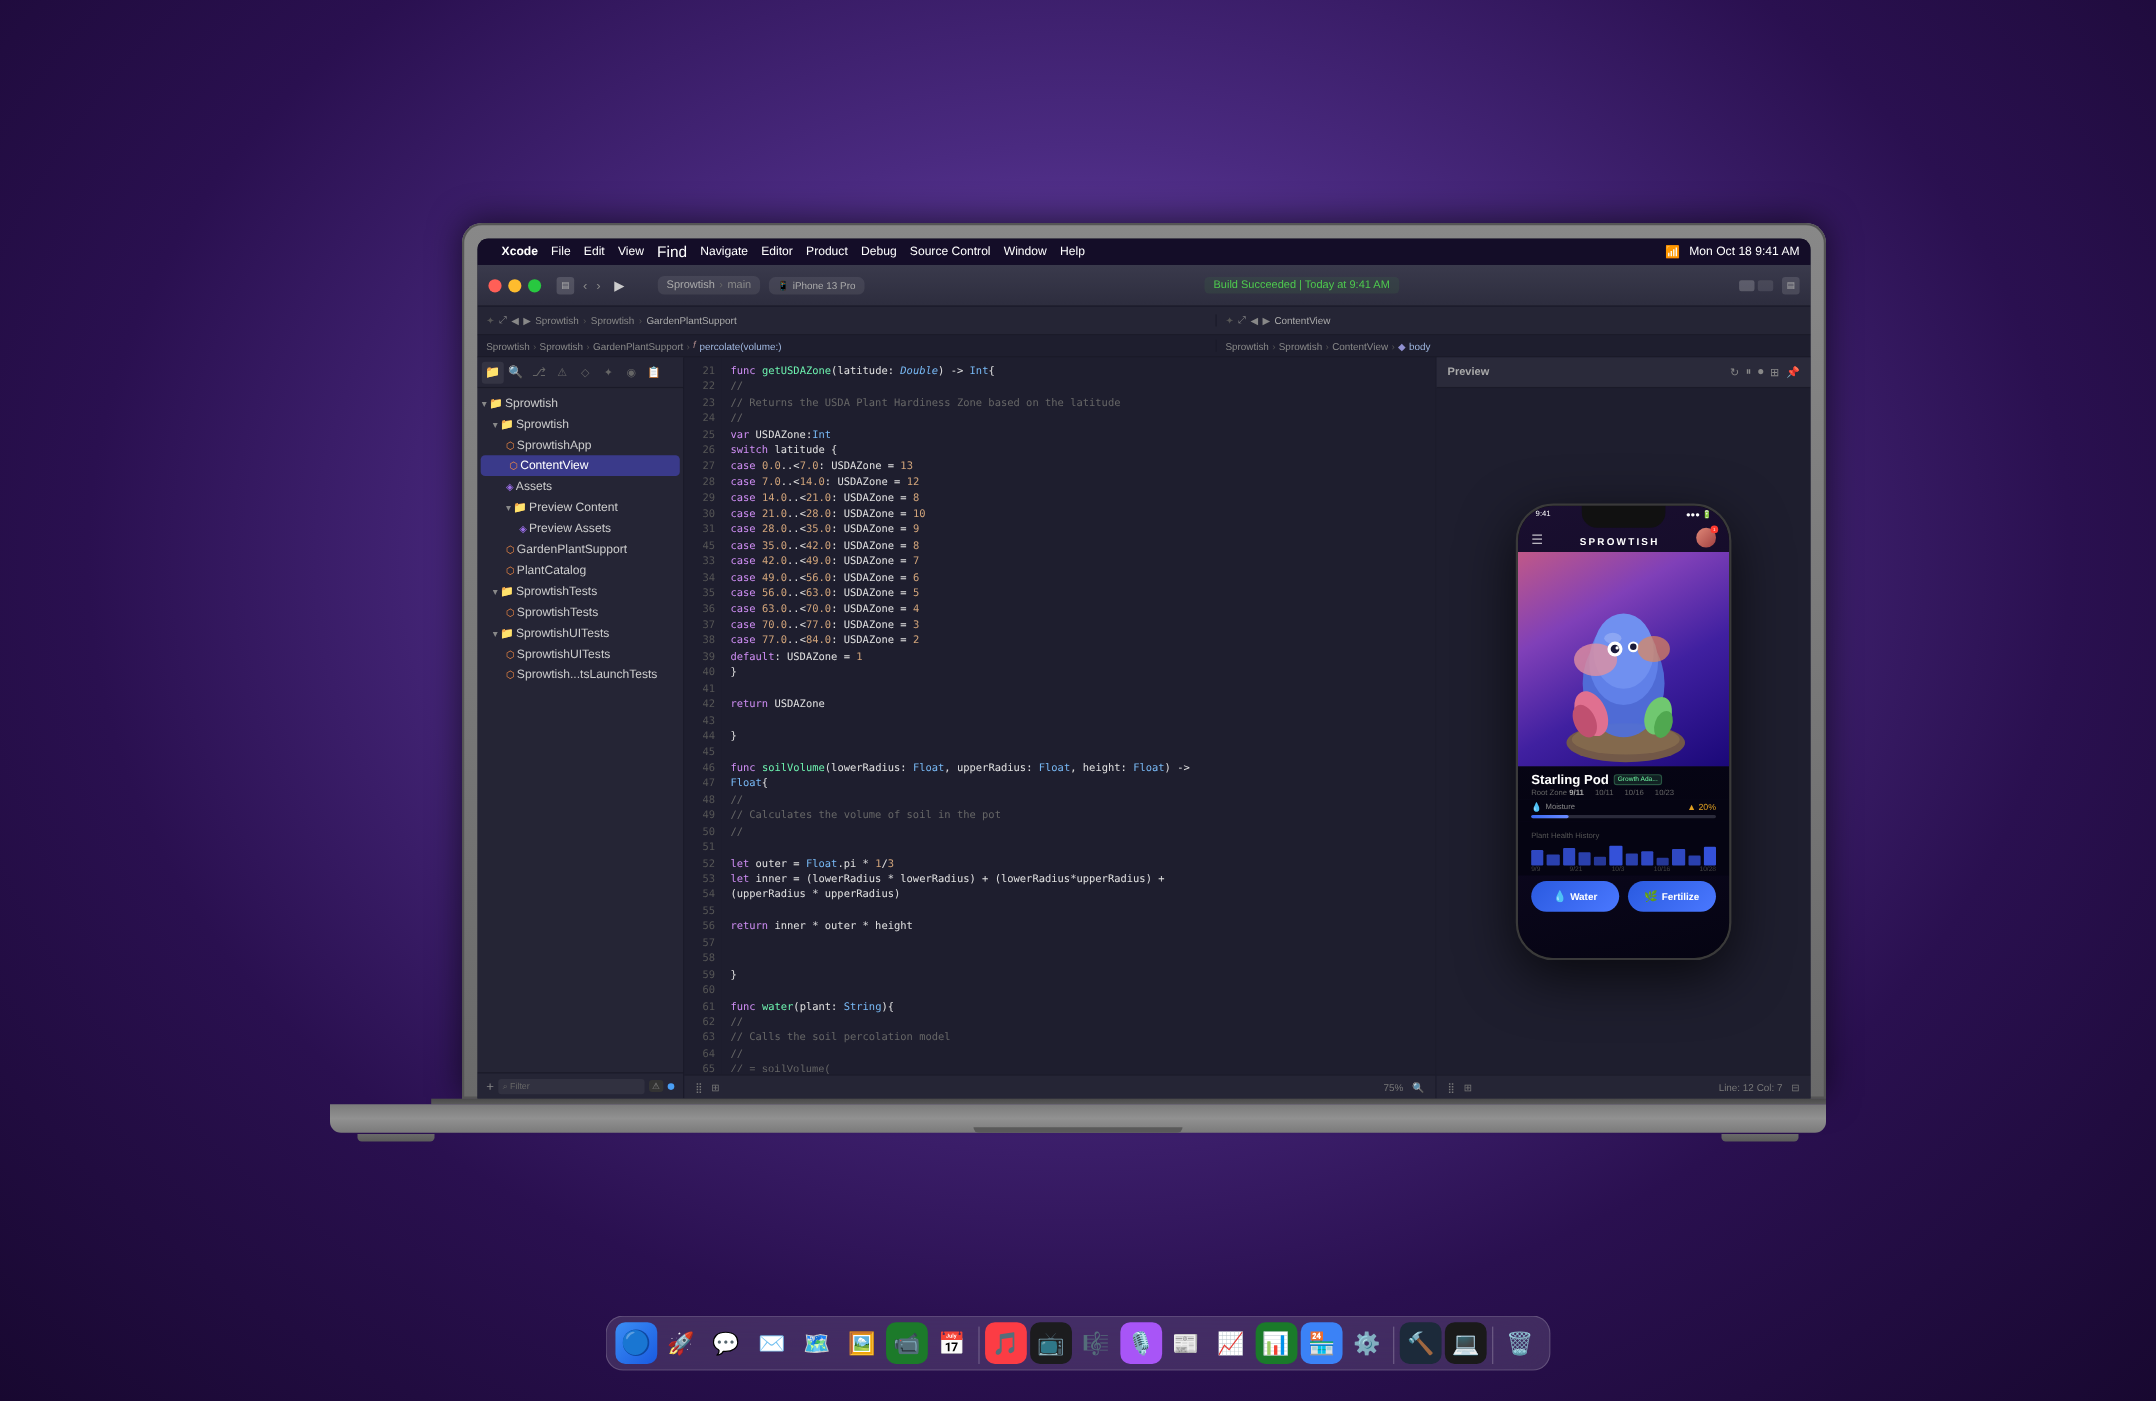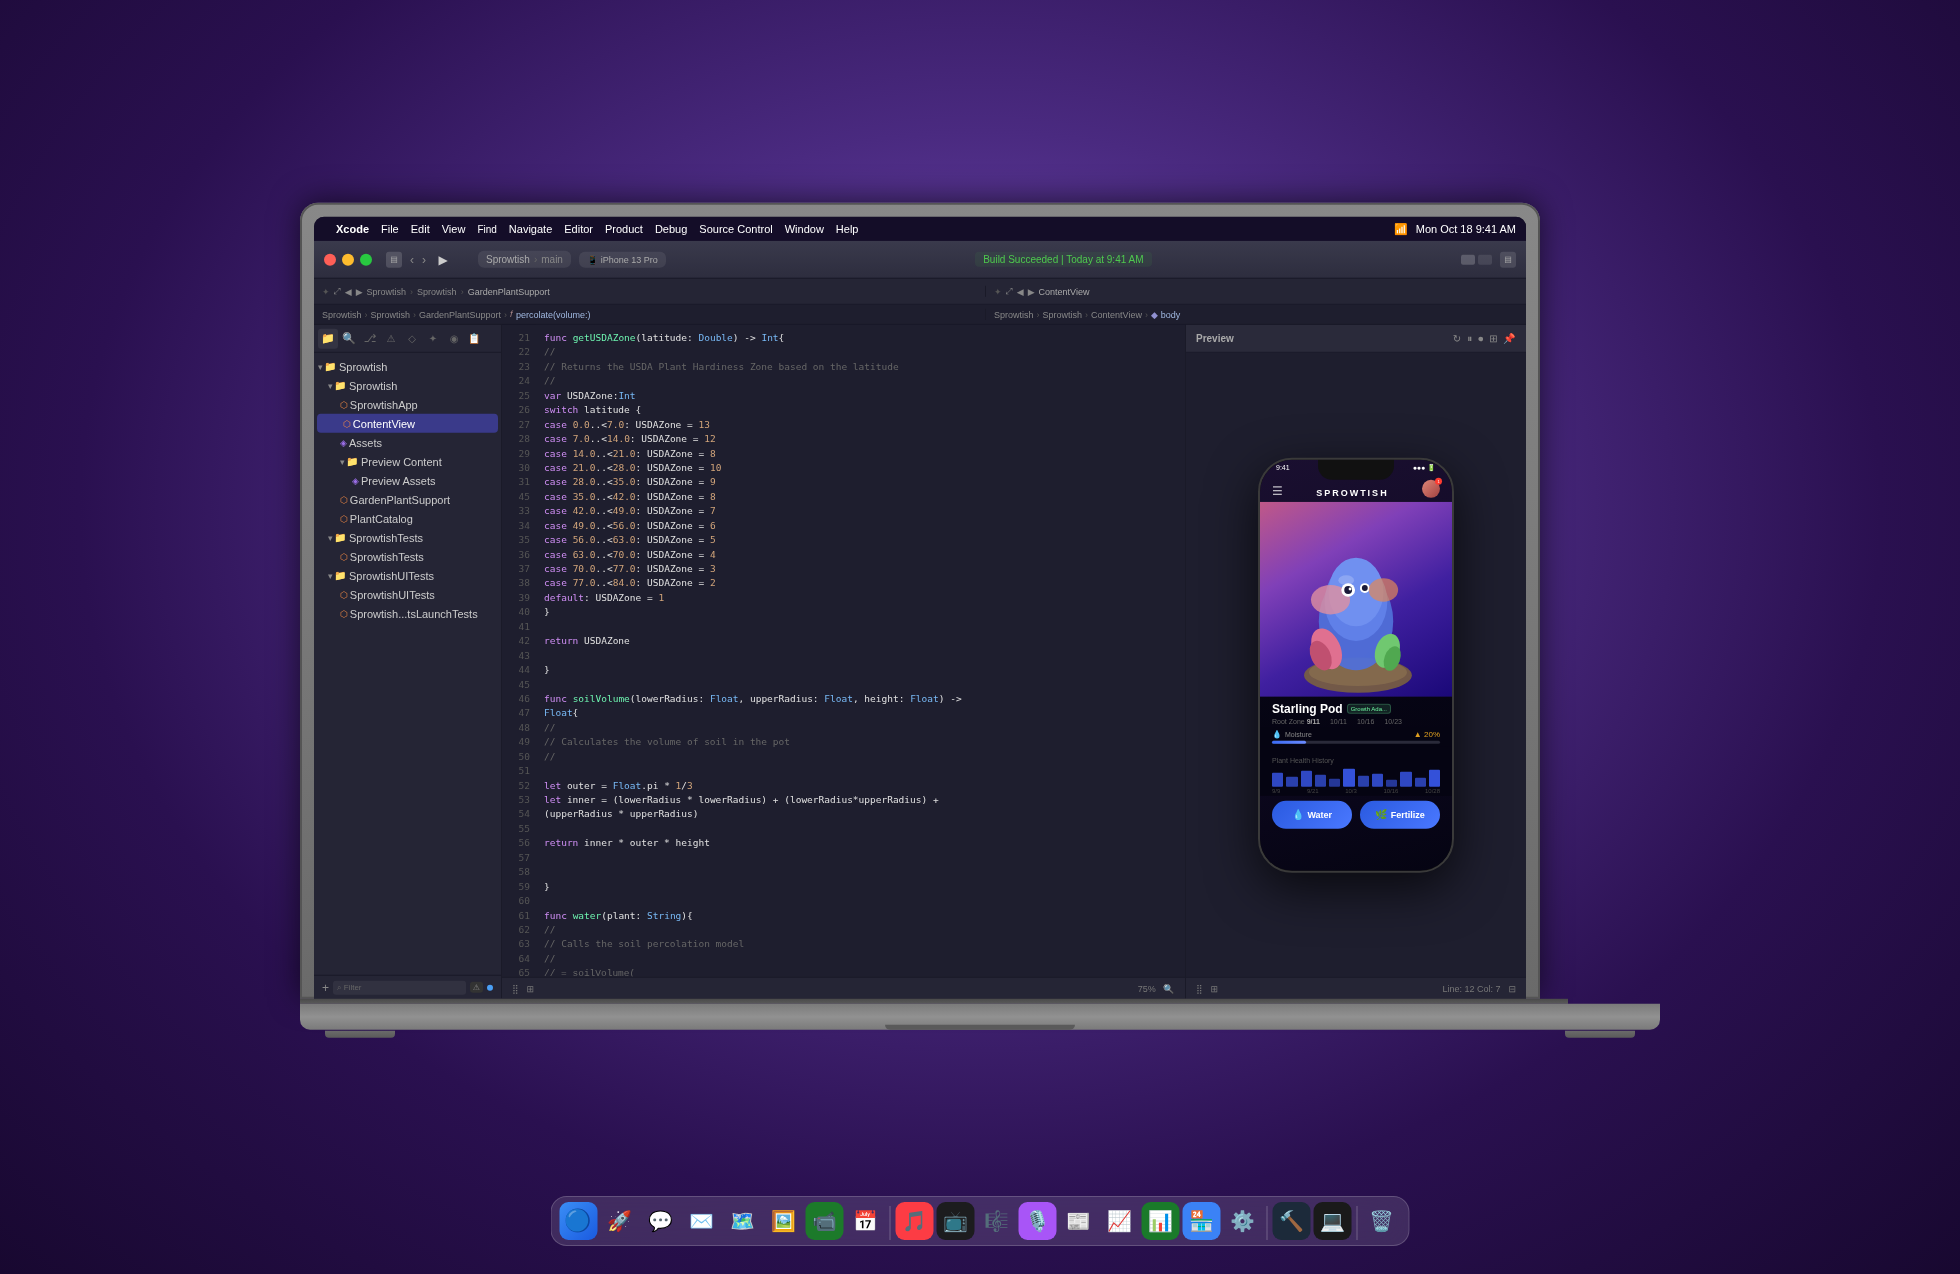--- a/index.html
+++ b/index.html
@@ -19,7 +19,7 @@
 
 <div style="width:1960px;height:1274px;position:relative;overflow:hidden;background:radial-gradient(ellipse at 50% 40%, #7a50c0 0%, #4a2a80 35%, #2a1050 65%, #180830 100%);">
 
-  <div style="position:absolute;left:50%;top:50%;transform:translate(-50%,-52%);display:flex;flex-direction:column;align-items:flex-start;">
+  <div style="position:absolute;left:50%;top:50%;transform:translate(-50%,-52%);display:flex;flex-direction:column;align-items:flex-end;">
 
     <div style="width:1240px;height:796px;background:linear-gradient(180deg,#888 0%,#6a6a6a 100%);border-radius:18px 18px 0 0;padding:14px 14px 0 14px;box-shadow:0 -2px 30px rgba(0,0,0,0.6),inset 0 0 0 2px #555;">
 

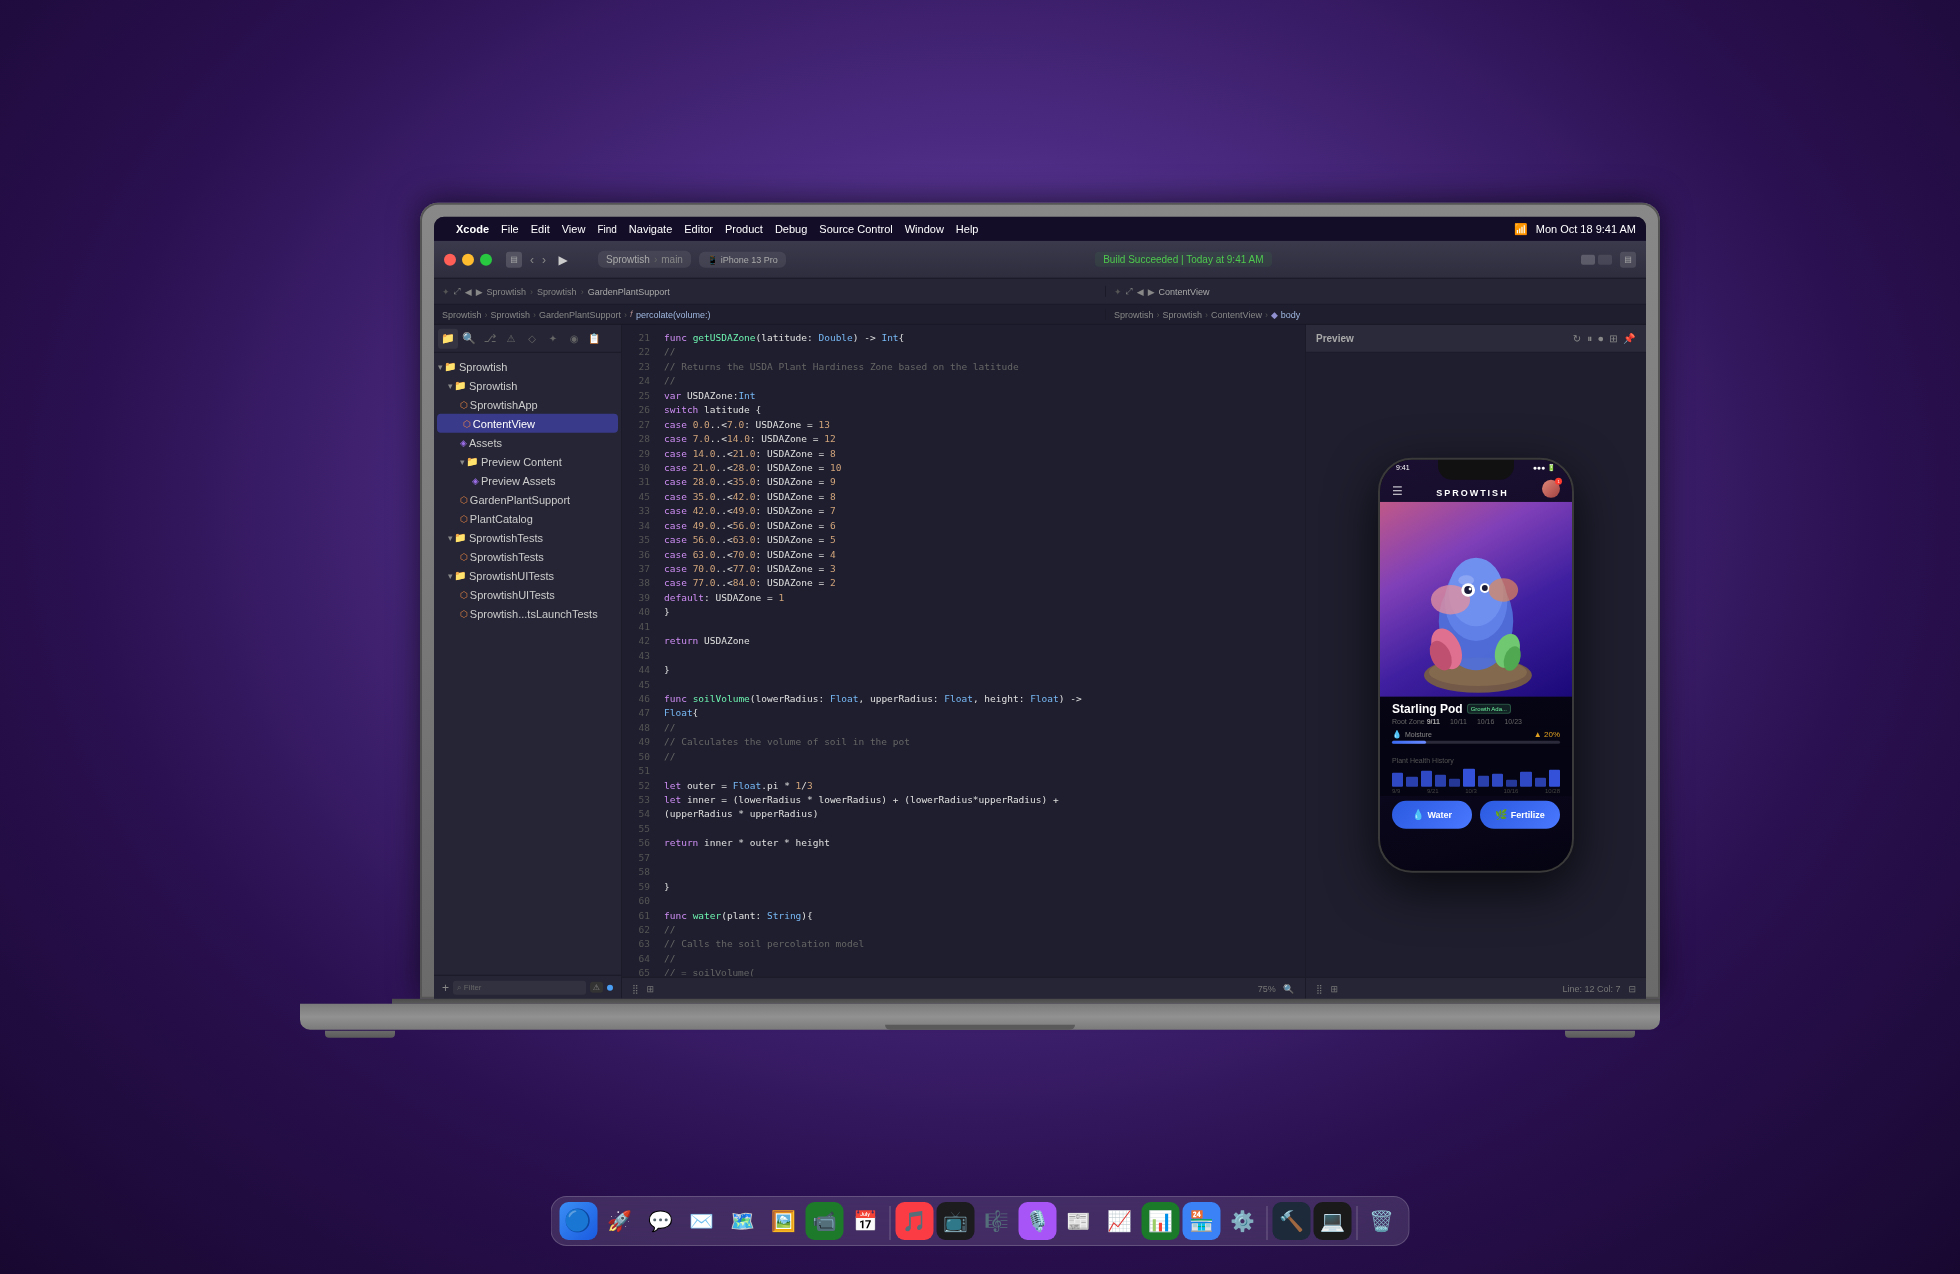--- a/index.html
+++ b/index.html
@@ -32,7 +32,7 @@
             <span style="font-size:11px;color:#fff;">File</span>
             <span style="font-size:11px;color:#fff;">Edit</span>
             <span style="font-size:11px;color:#fff;">View</span>
-            <span style="font-size:10px;color:#fff;">Find</span>
+            <span style="font-size:14px;color:#fff;">Find</span>
             <span style="font-size:11px;color:#fff;">Navigate</span>
             <span style="font-size:11px;color:#fff;">Editor</span>
             <span style="font-size:11px;color:#fff;">Product</span>

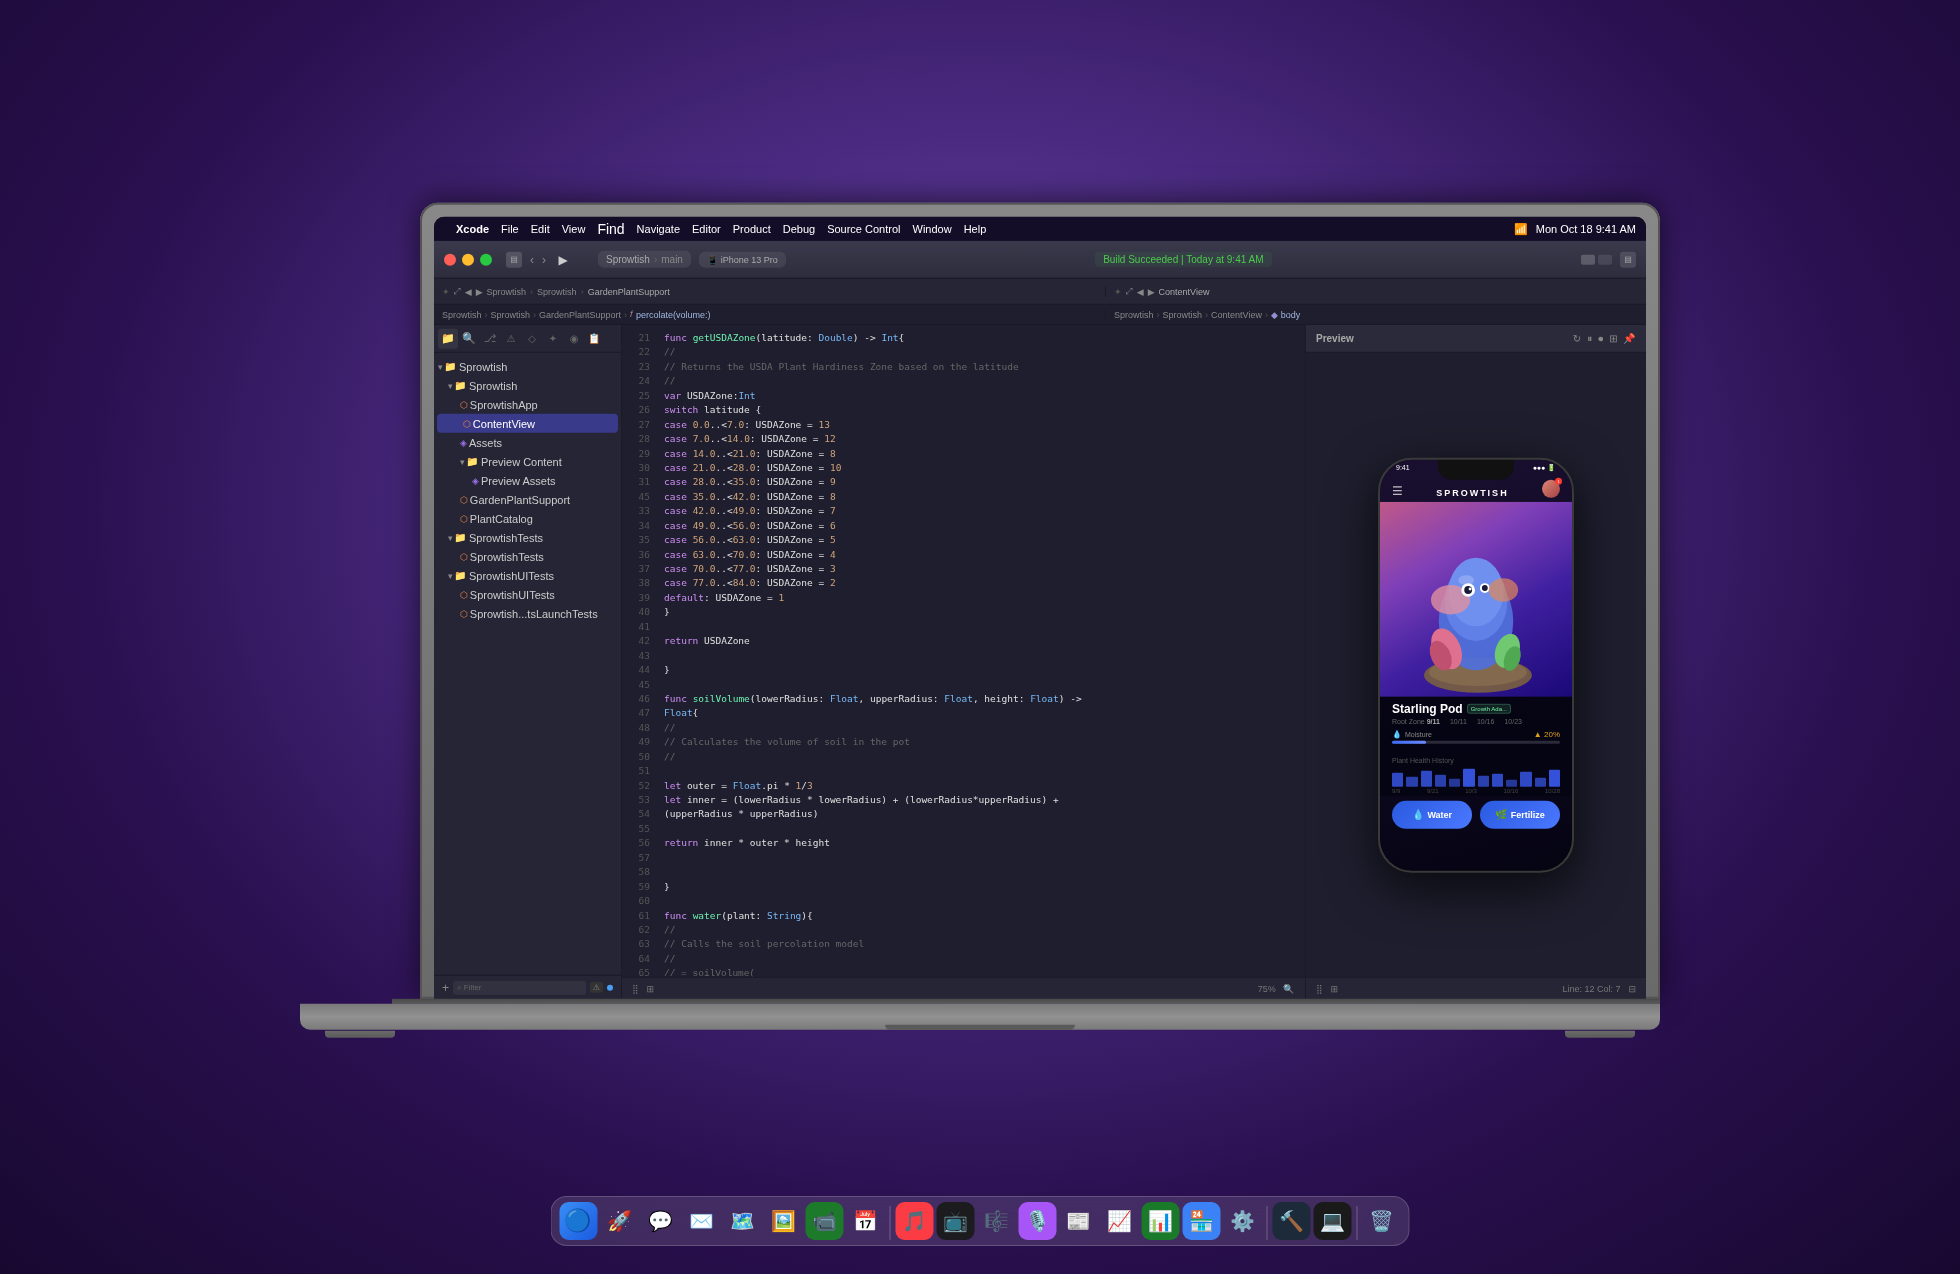--- a/index.html
+++ b/index.html
@@ -274,7 +274,7 @@
                 </div>
 
                 <div style="flex:1;padding:6px 8px;font-family:'Menlo',monospace;font-size:9.5px;line-height:1.52;color:#e0e0e0;overflow:hidden;">
-                  <div><span style="color:#cf8ef4;">func</span> <span style="color:#6ef4b0;">getUSDAZone</span>(latitude: <span style="color:#78b9f5;">Double</span>) -&gt; <span style="color:#78b9f5;">Int</span>{</div>
+                  <div><span style="color:#cf8ef4;">func</span> <span style="color:#6ef4b0;">getUSDAZone</span>(latitude: <span style="color:#78b9f5;font-style:italic;">Double</span>) -&gt; <span style="color:#78b9f5;">Int</span>{</div>
                   <div><span style="color:#666;">    //</span></div>
                   <div><span style="color:#666;">    // Returns the USDA Plant Hardiness Zone based on the latitude</span></div>
                   <div><span style="color:#666;">    //</span></div>

